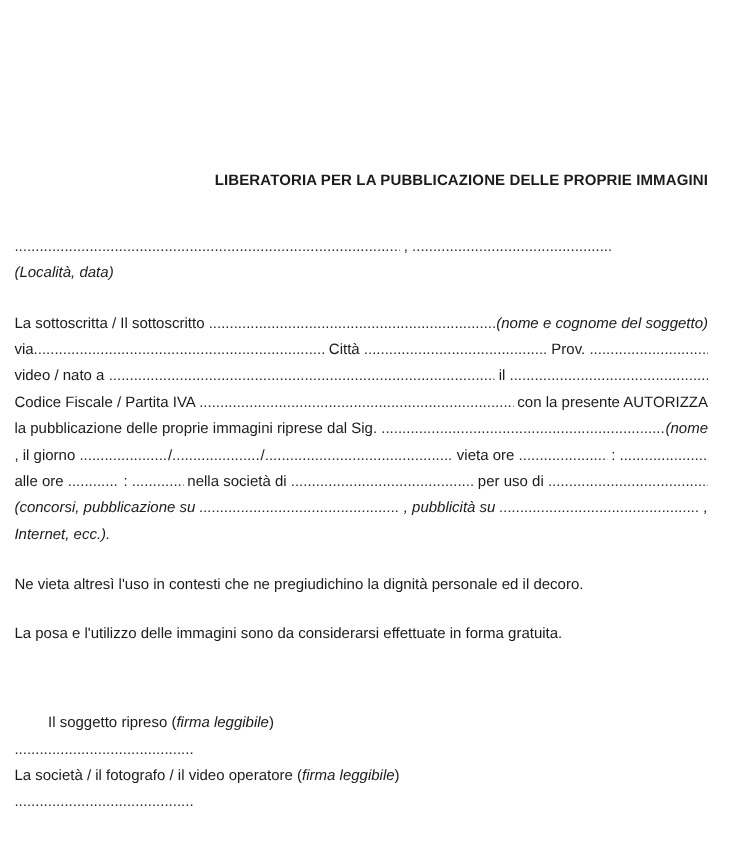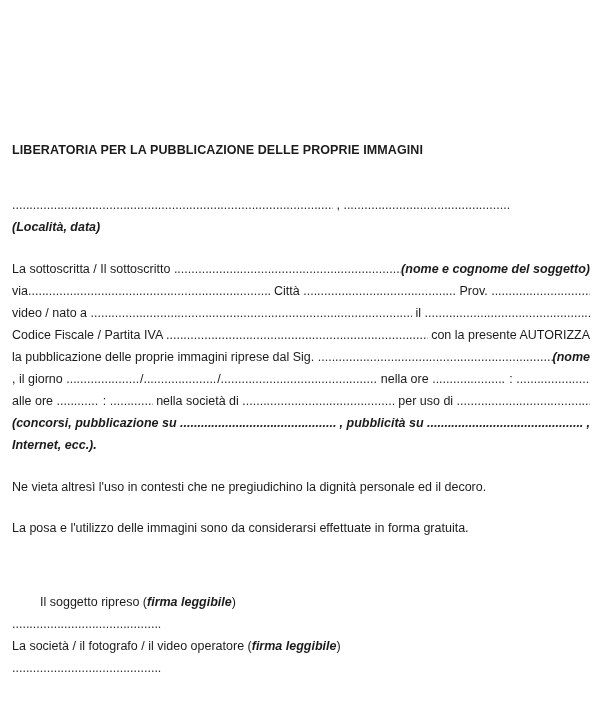--- a/index.html
+++ b/index.html
@@ -11,7 +11,7 @@
   }
   .page { width:616px; height:719px; padding:0 26px 0 12px; overflow:hidden; }
   .title {
-    margin-top:143px; text-align:left; font-weight:bold;
+    margin-top:143px; text-align:right; font-weight:bold;
     line-height:15px; letter-spacing:0.1px; white-space:nowrap;
   }
   .line { display:flex; line-height:22px; }

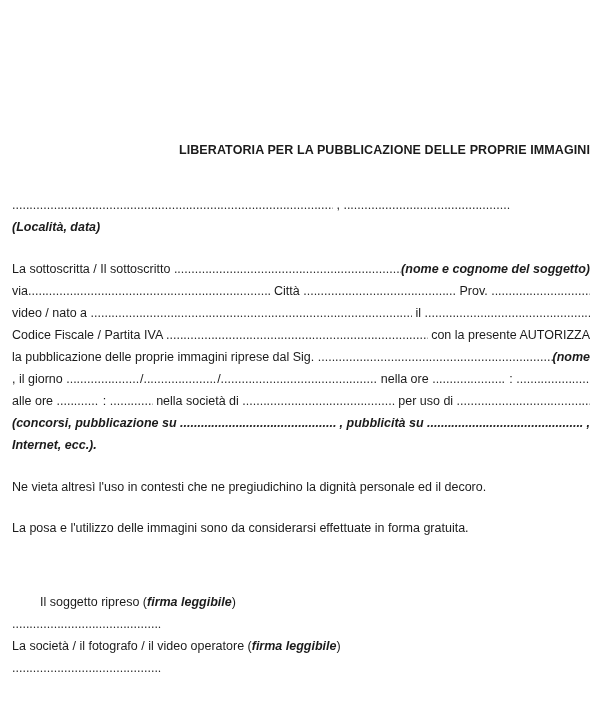--- a/index.html
+++ b/index.html
@@ -24,7 +24,7 @@
   .w-loc-a { width:321px; }
   .w-loc-b { width:167px; }
   .w-sig  { width:150px; }
-  .it { font-style:italic;font-weight:bold; }
+  .it { font-style:italic; }
   .loc { margin-top:36px; }
   .loc .caption { line-height:22px; }
   .decl { margin-top:20px; }

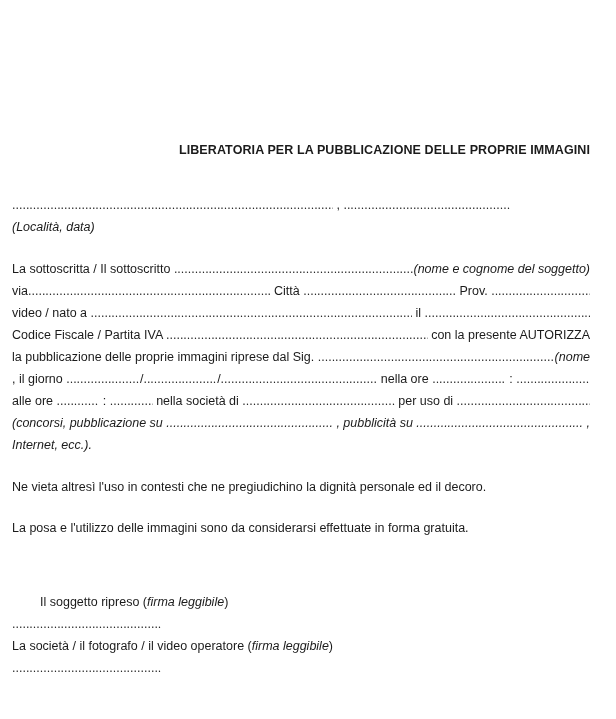--- a/index.html
+++ b/index.html
@@ -94,7 +94,7 @@
       <span class="fill" style="--g:8">................................................................................................................................................................................................................................................</span>
       <span>/</span>
       <span class="fill" style="--g:17">................................................................................................................................................................................................................................................</span>
-      <span> nella ore </span>
+      <span> vieta ore </span>
       <span class="fill" style="--g:8">................................................................................................................................................................................................................................................</span>
       <span> : </span>
       <span class="fill" style="--g:8">................................................................................................................................................................................................................................................</span>

